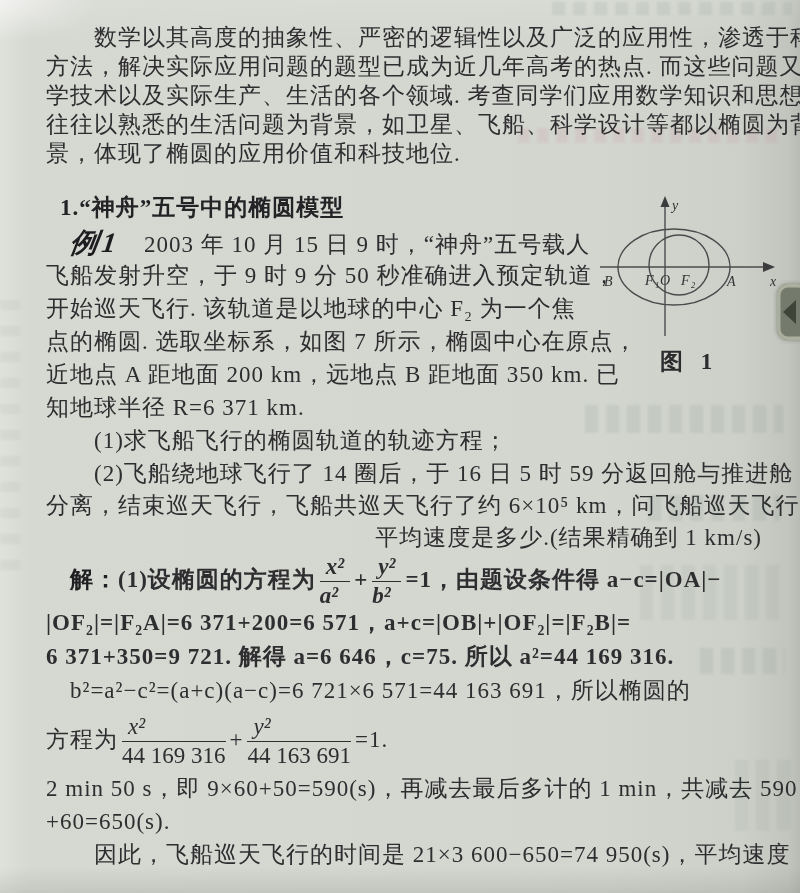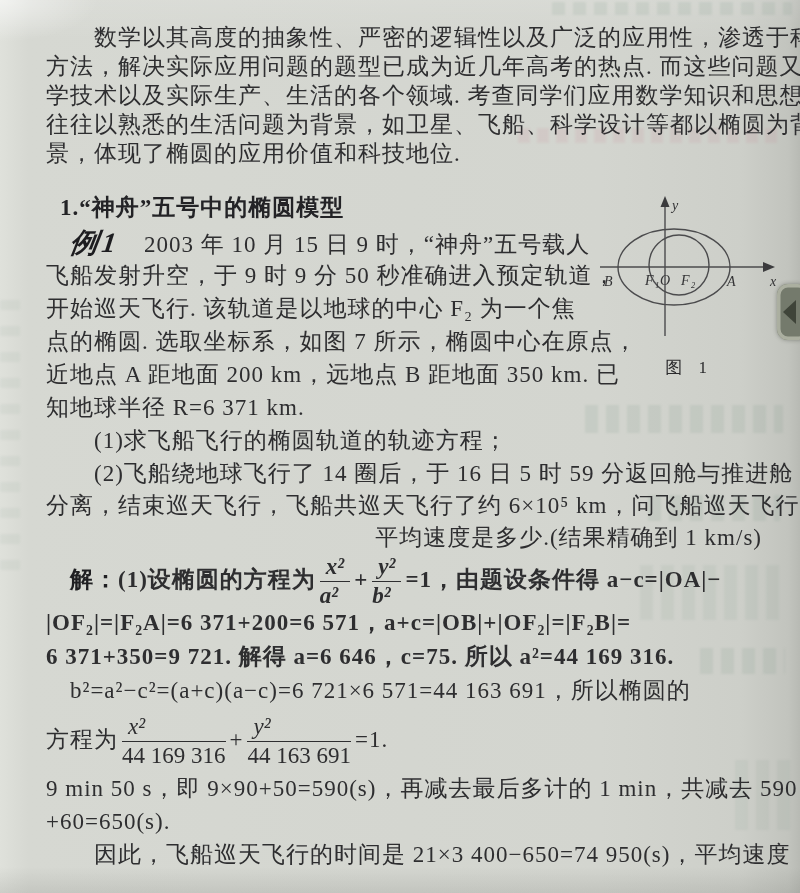--- a/index.html
+++ b/index.html
@@ -57,7 +57,7 @@
   
   .figure{position:absolute;left:596px;top:194px;width:186px;z-index:3;text-align:center;}
   .figure svg{display:block;}
-  .fig-caption{margin-top:12px;font-size:17px;letter-spacing:6px;color:#2b2b2d;}
+  .fig-caption{margin-top:2px;font-size:23px;letter-spacing:6px;color:#2b2b2d;font-weight:bold;}
 
   
   .artifact{

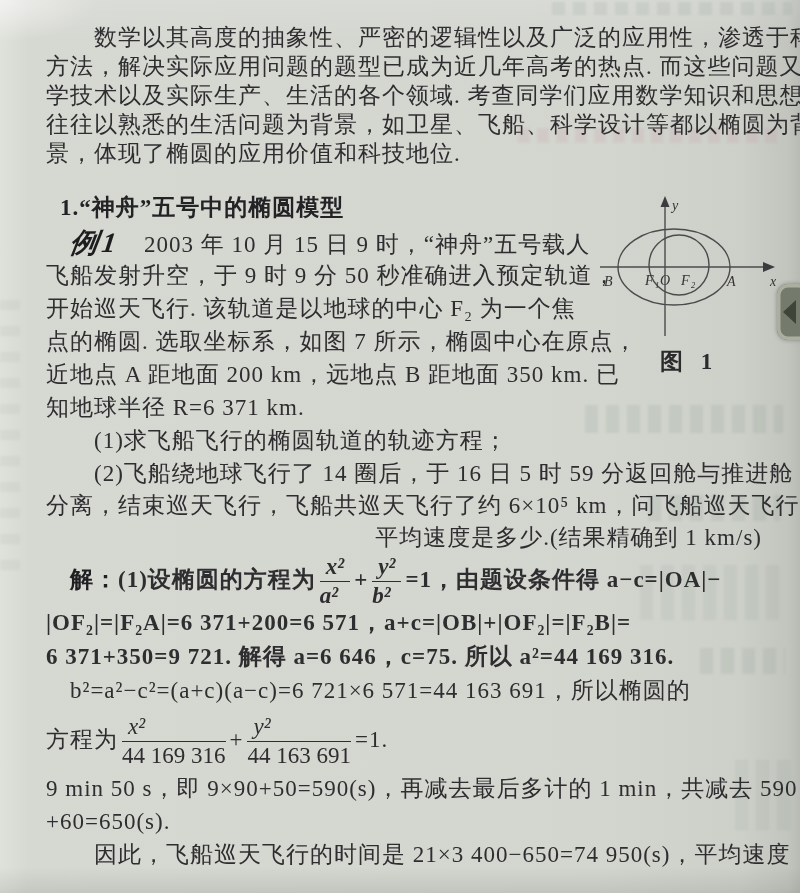--- a/index.html
+++ b/index.html
@@ -163,7 +163,7 @@
     </div>
 
     <div class="sol2">
-      <div class="line">9 min 50 s，即 9×90+50=590(s)，再减去最后多计的 1 min，共减去 590</div>
+      <div class="line">2 min 50 s，即 9×60+50=590(s)，再减去最后多计的 1 min，共减去 590</div>
       <div class="line">+60=650(s).</div>
     </div>
 

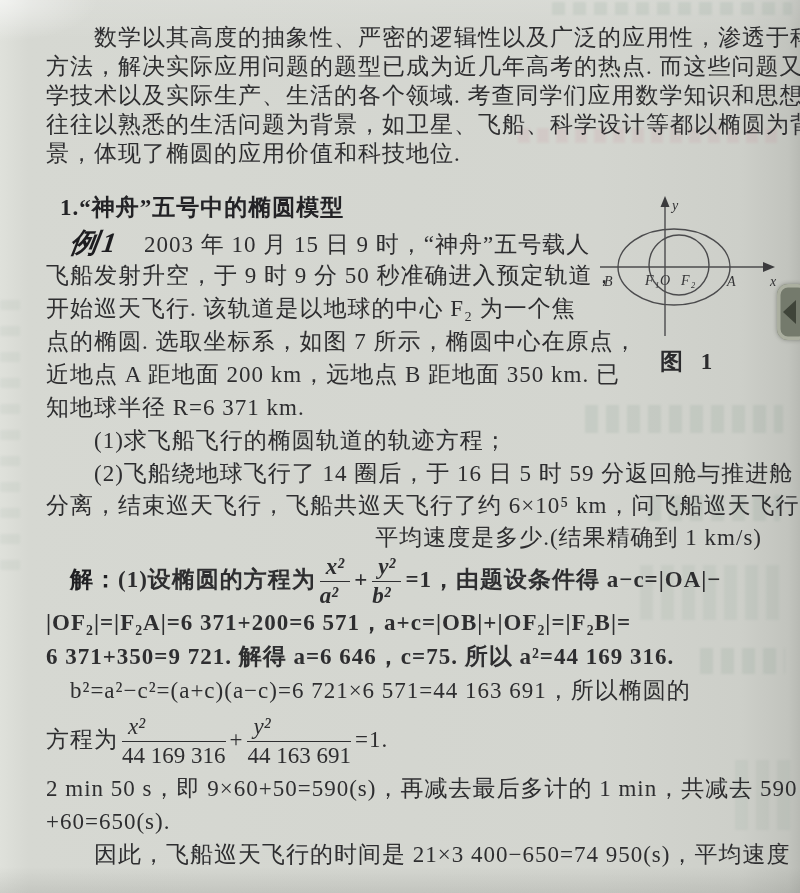--- a/index.html
+++ b/index.html
@@ -167,7 +167,7 @@
       <div class="line">+60=650(s).</div>
     </div>
 
-    <div class="line conclusion ind2">因此，飞船巡天飞行的时间是 21×3 400−650=74 950(s)，平均速度</div>
+    <div class="line conclusion ind2">因此，飞船巡天飞行的时间是 21×3 600−650=74 950(s)，平均速度</div>
 
   </div>
 </div>

